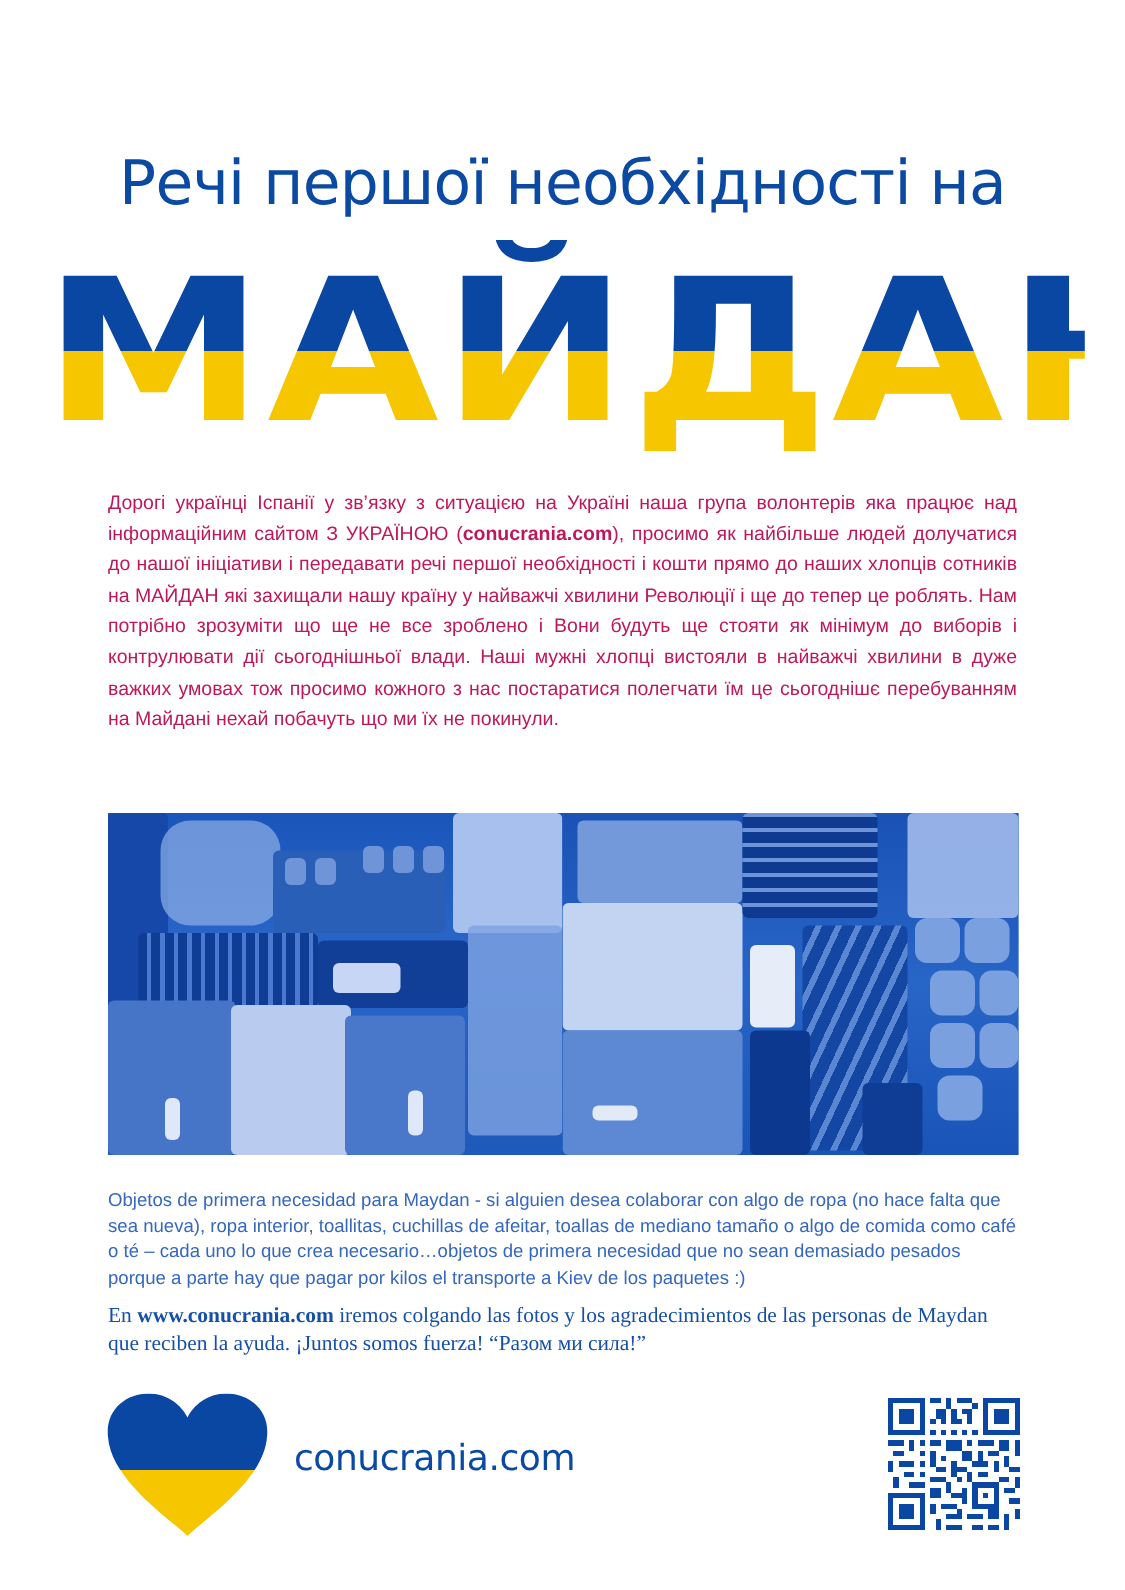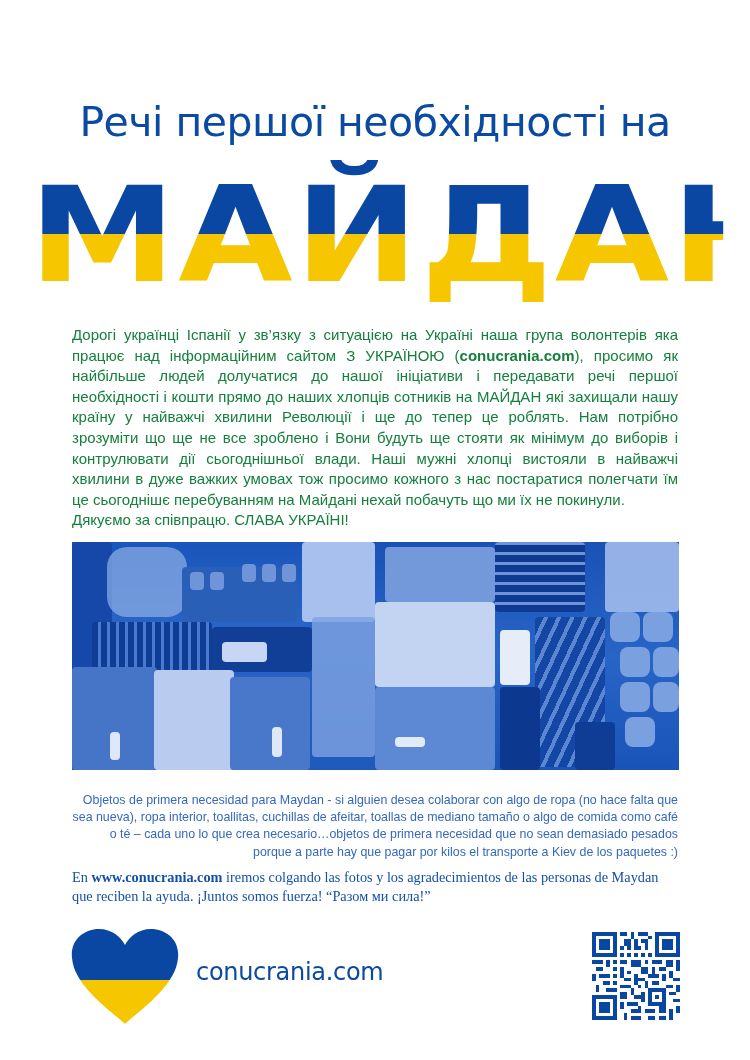--- a/index.html
+++ b/index.html
@@ -26,7 +26,7 @@
 
   .body-uk {
     position: absolute; left: 72px; top: 293px; width: 606px;
-    color: #15803d; font-family: "Liberation Sans", sans-serif; font-size: 15px;
+    color: #be185d; font-family: "Liberation Sans", sans-serif; font-size: 13px;
     line-height: 20.6px; text-align: justify; text-align-last: left;
   }
   .body-uk p { margin: 0; }

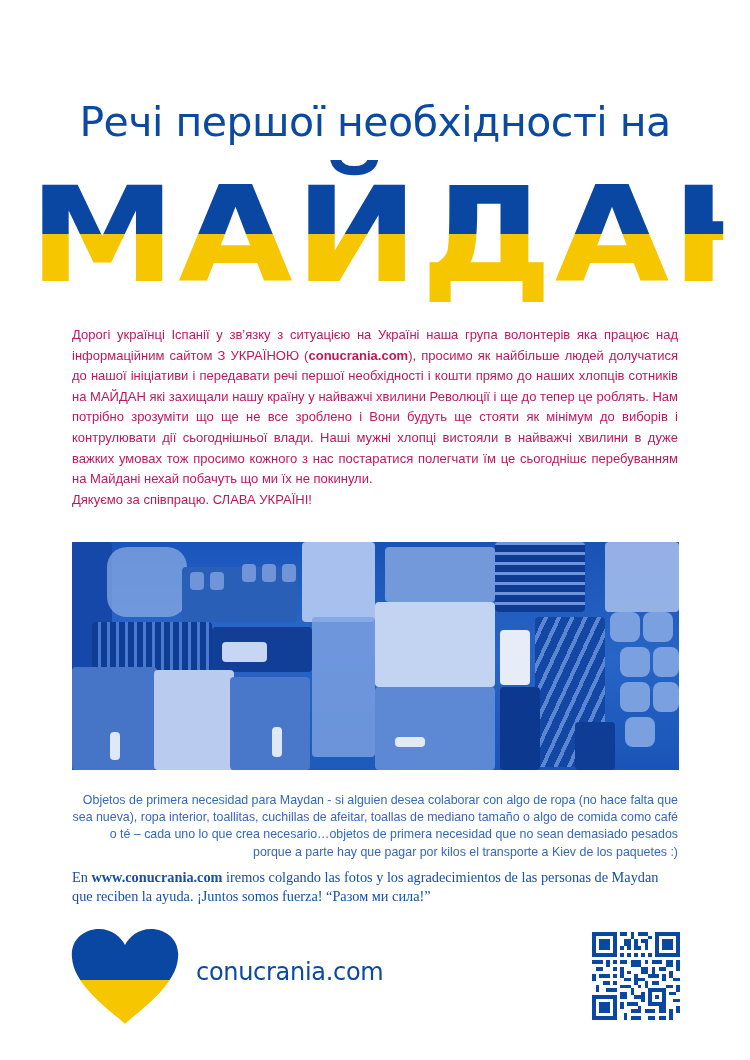--- a/index.html
+++ b/index.html
@@ -74,7 +74,6 @@
 
   <div class="body-uk">
     <p><span>Дорогі українці Іспанії у зв’язку з ситуацією на Україні наша група волонтерів яка працює над інформаційним сайтом З УКРАЇНОЮ (</span><b>conucrania.com</b><span>), просимо як найбільше людей долучатися до нашої ініціативи і передавати речі першої необхідності і кошти прямо до наших хлопців сотників на МАЙДАН які захищали нашу країну у найважчі хвилини Революції і ще до тепер це роблять. Нам потрібно зрозуміти що ще не все зроблено і Вони будуть ще стояти як мінімум до виборів і контрулювати дії сьогоднішньої влади. Наші мужні хлопці вистояли в найважчі хвилини в дуже важких умовах тож просимо кожного з нас постаратися полегчати їм це сьогоднішє перебуванням на Майдані нехай побачуть що ми їх не покинули.</span></p>
-    <p>Дякуємо за співпрацю. СЛАВА УКРАЇНІ!</p>
   </div>
 
   <div class="photos">

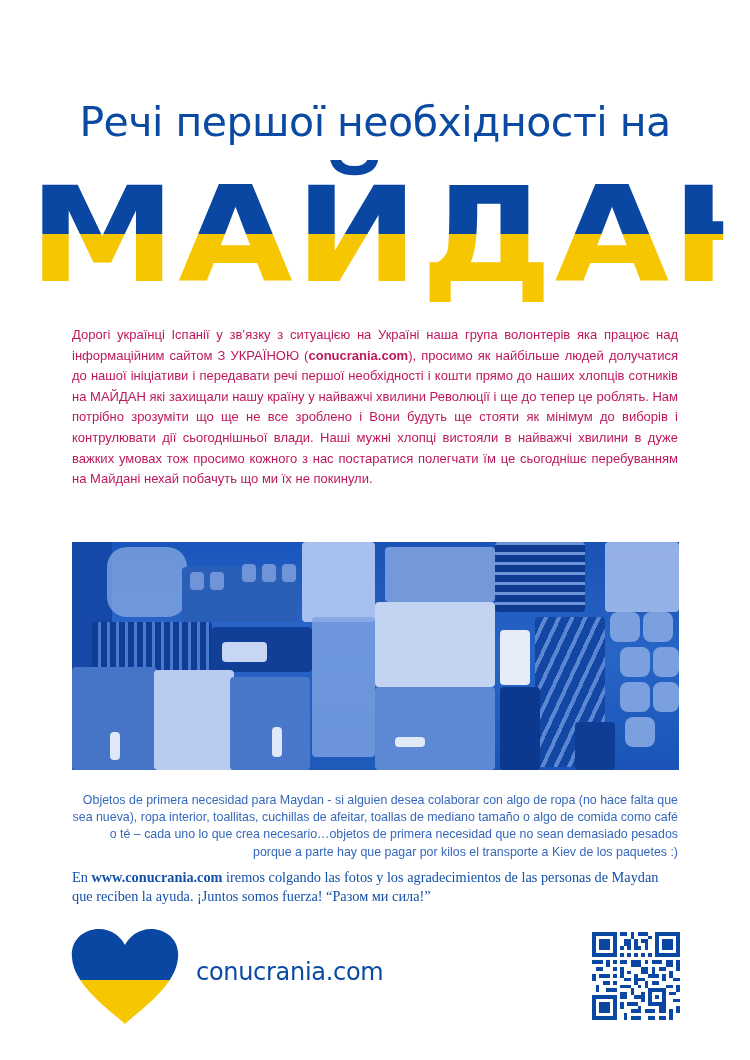--- a/index.html
+++ b/index.html
@@ -40,7 +40,7 @@
 
   .body-es {
     position: absolute; left: 72px; top: 760px; width: 606px;
-    color: #3568bd; font-family: "Liberation Sans", sans-serif; font-size: 12.4px; line-height: 17.2px; text-align: right;
+    color: #3568bd; font-family: "Liberation Sans", sans-serif; font-size: 12.4px; line-height: 17.2px;
   }
   .body-es p { margin: 0; }
 

